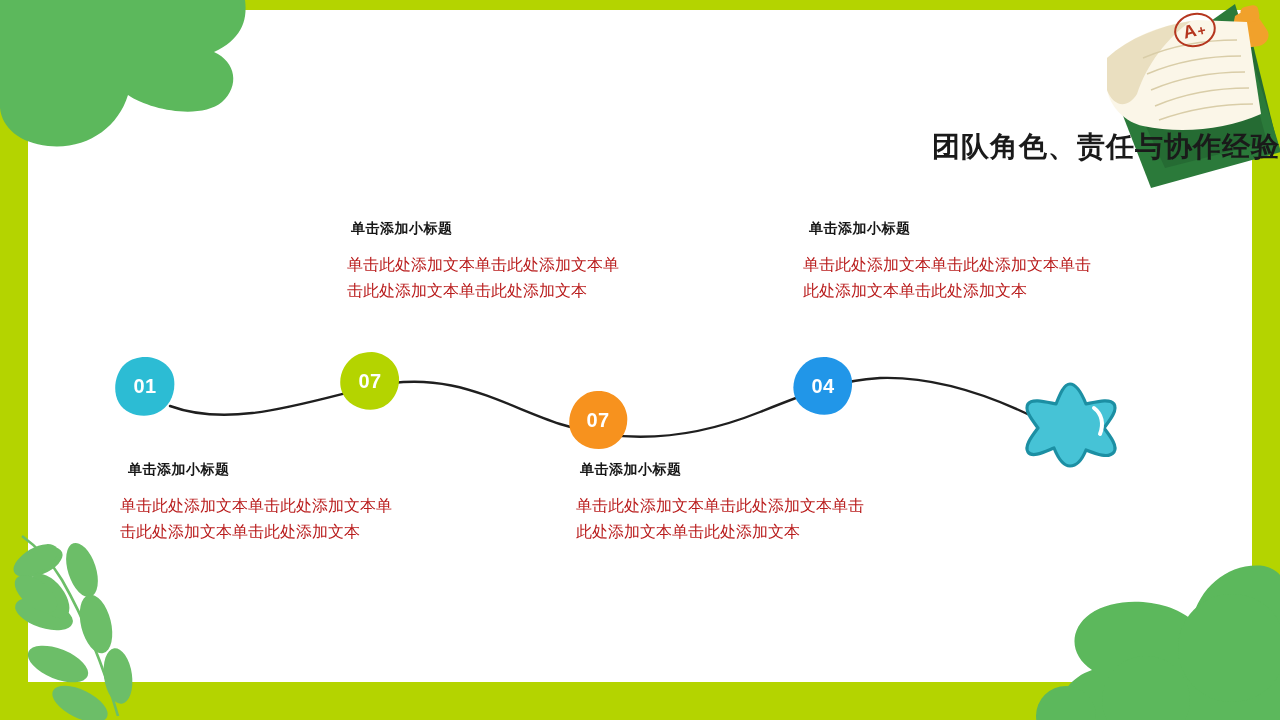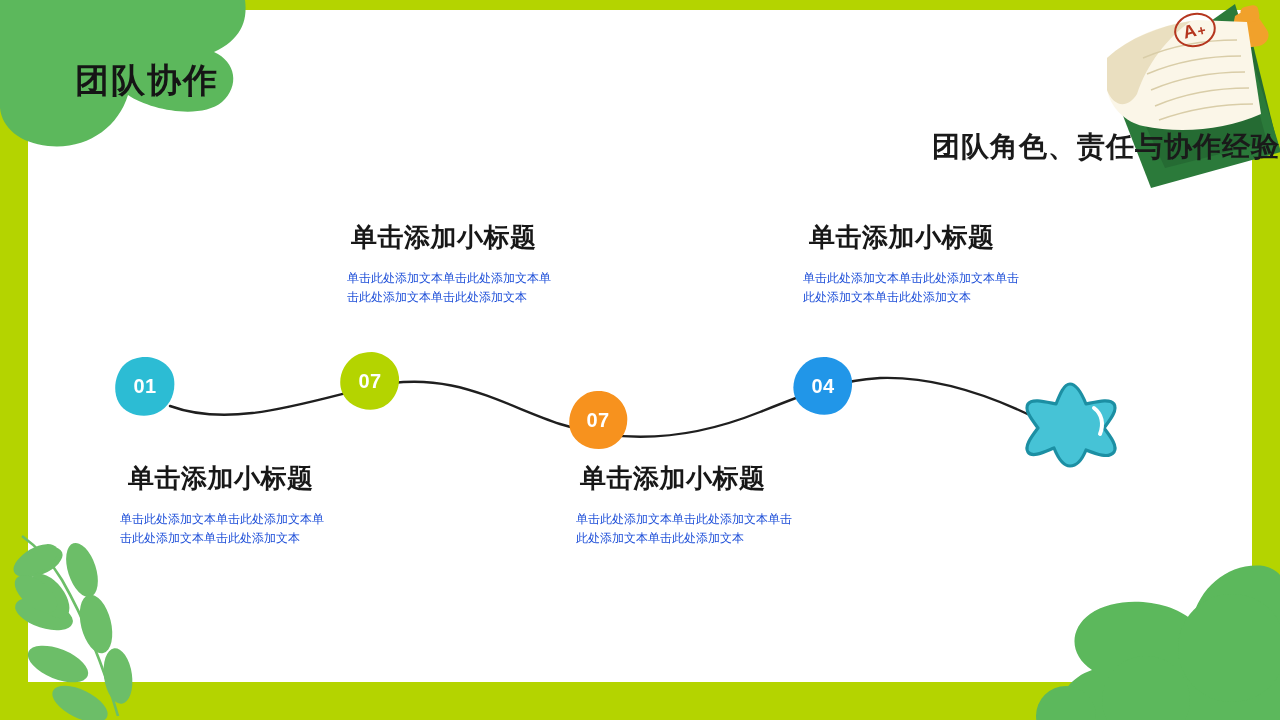--- a/index.html
+++ b/index.html
@@ -186,7 +186,6 @@
     </svg>
   </div>
 
-  <div class="slide-title">团队协作</div>
 
   <div class="section-title">团队角色、责任与协作经验</div>
 

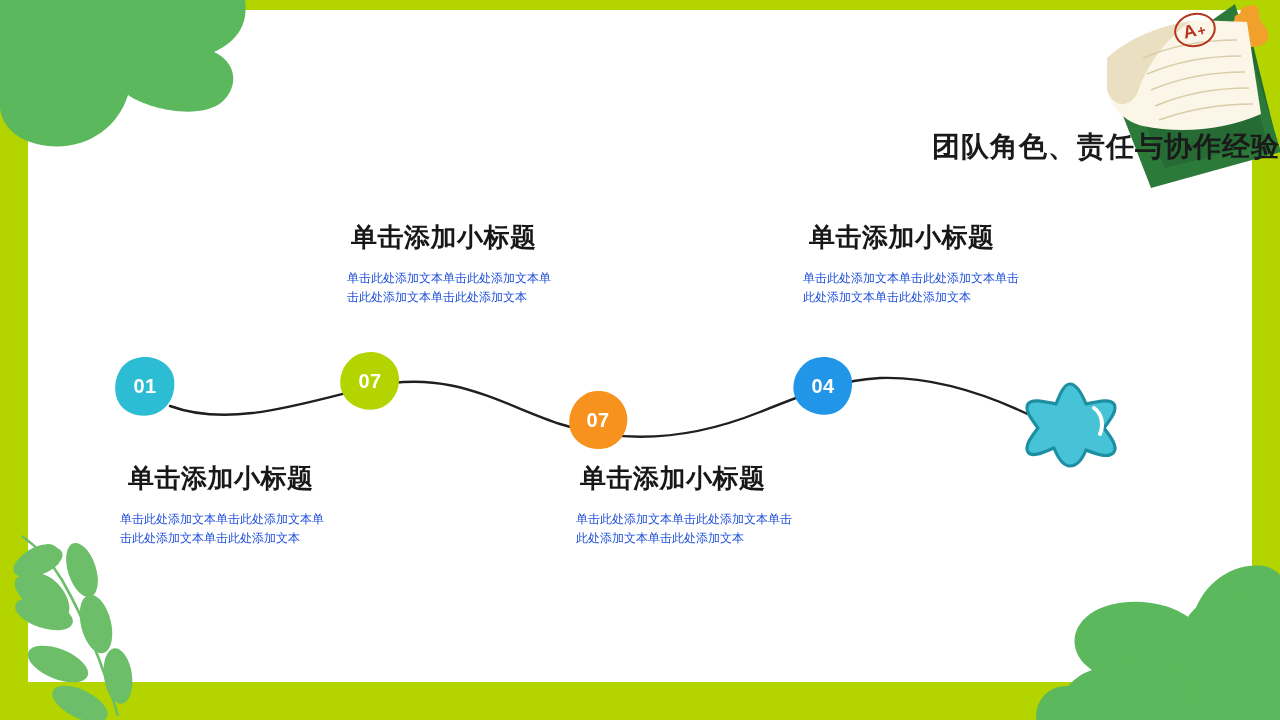--- a/index.html
+++ b/index.html
@@ -61,7 +61,7 @@
     position: absolute;
   }
   .block .bh {
-    font-size: 26px;
+    font-size: 14px;
     font-weight: bold;
     color: #171717;
     letter-spacing: 0.5px;

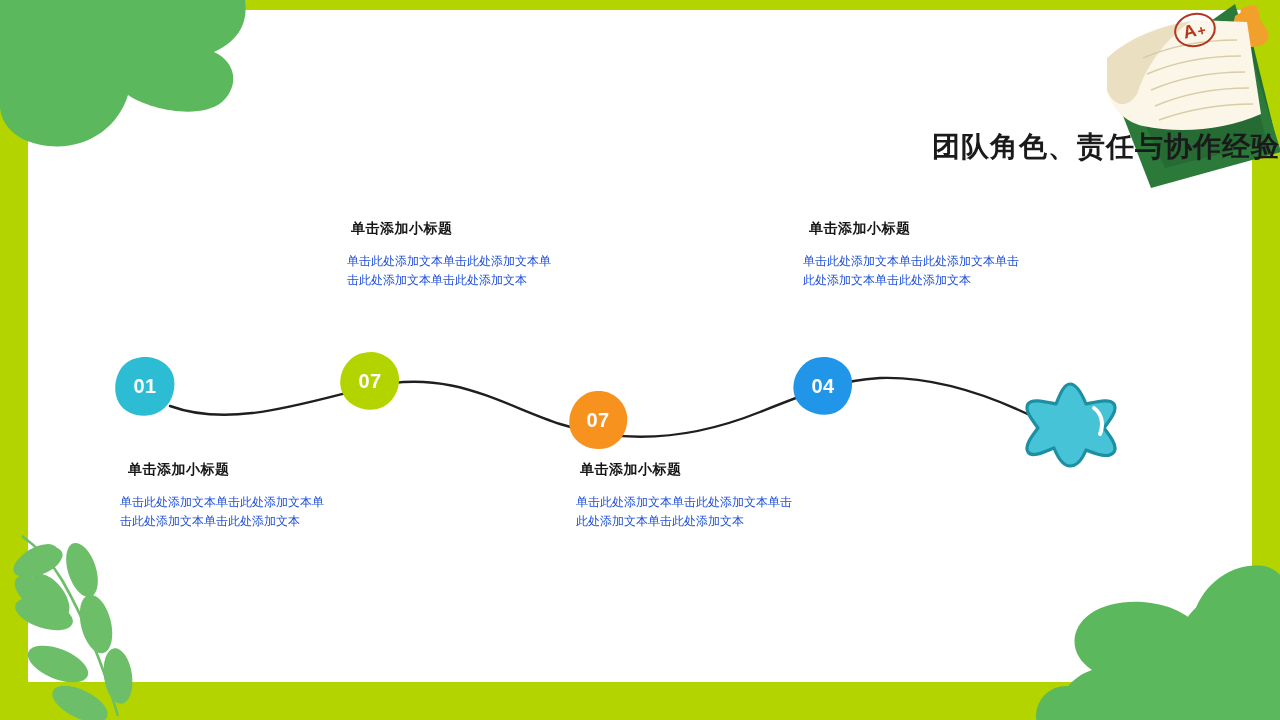--- a/index.html
+++ b/index.html
@@ -69,8 +69,8 @@
     white-space: nowrap;
   }
   .block .bp {
-    font-size: 12px;
-    color: #1d4ed8;
+    font-size: 16px;
+    color: #b91c1c;
     line-height: 1.62;
     white-space: pre-line;
   }

